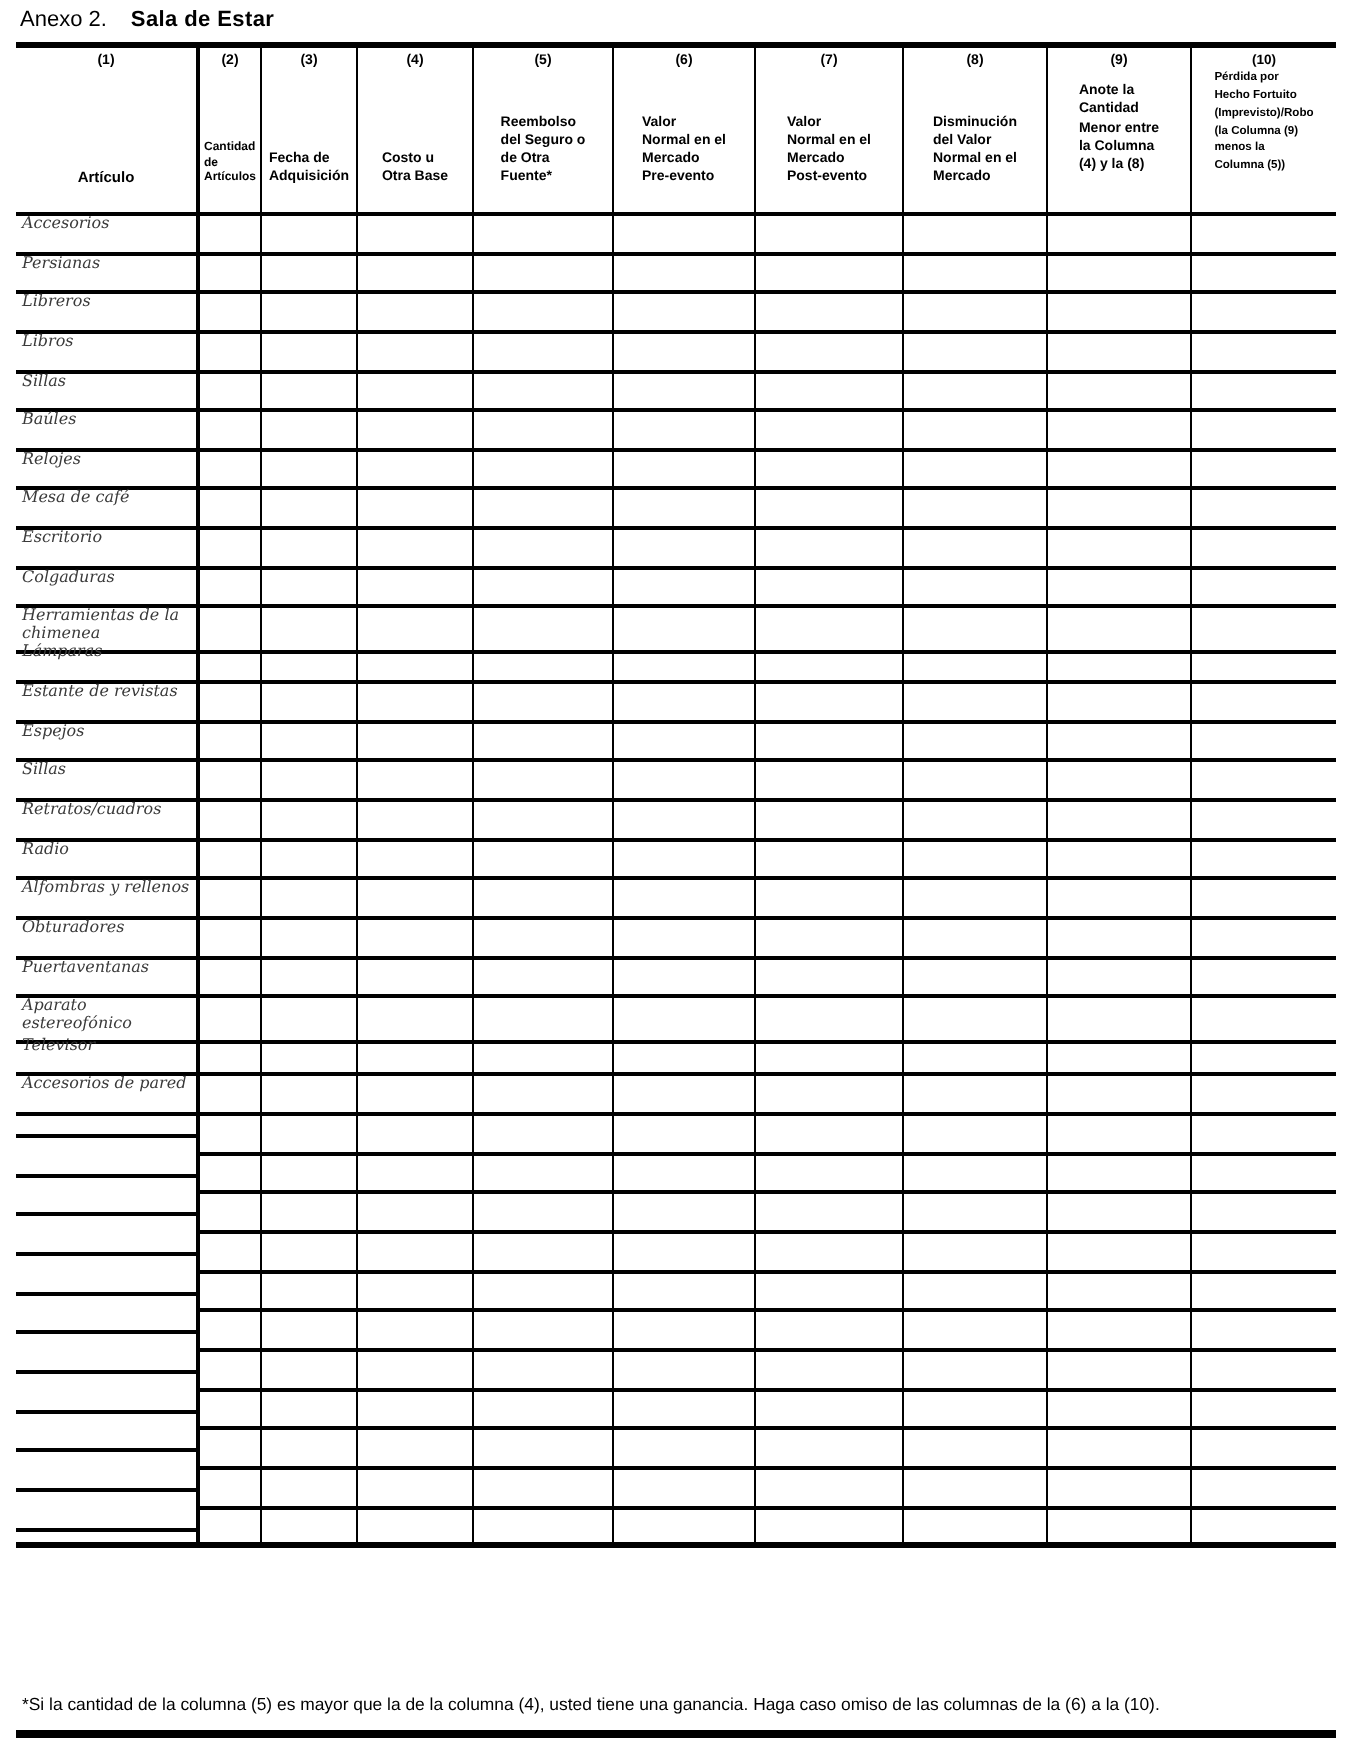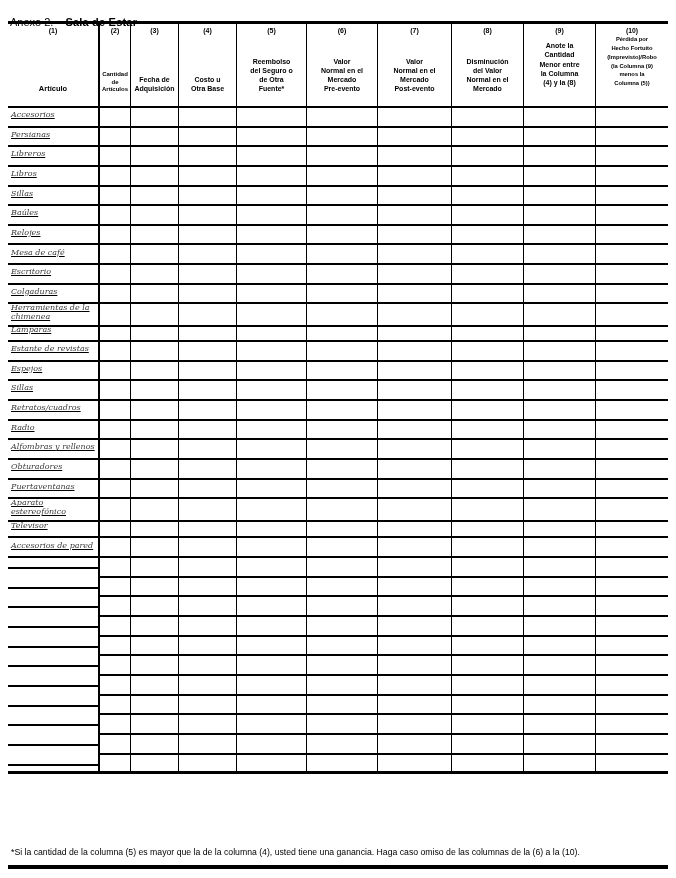--- a/index.html
+++ b/index.html
@@ -15,7 +15,7 @@
   }
 
   
-  .title { position: absolute; left: 10px; top: 16px; font-size: 11px; white-space: nowrap; }
+  .title { position: absolute; left: 10px; top: 4px; font-size: 11px; white-space: nowrap; }
   .title .prefix { font-weight: 400; margin-right: 12px; }
   .title .name { font-weight: 700; letter-spacing: 0.2px; }
 

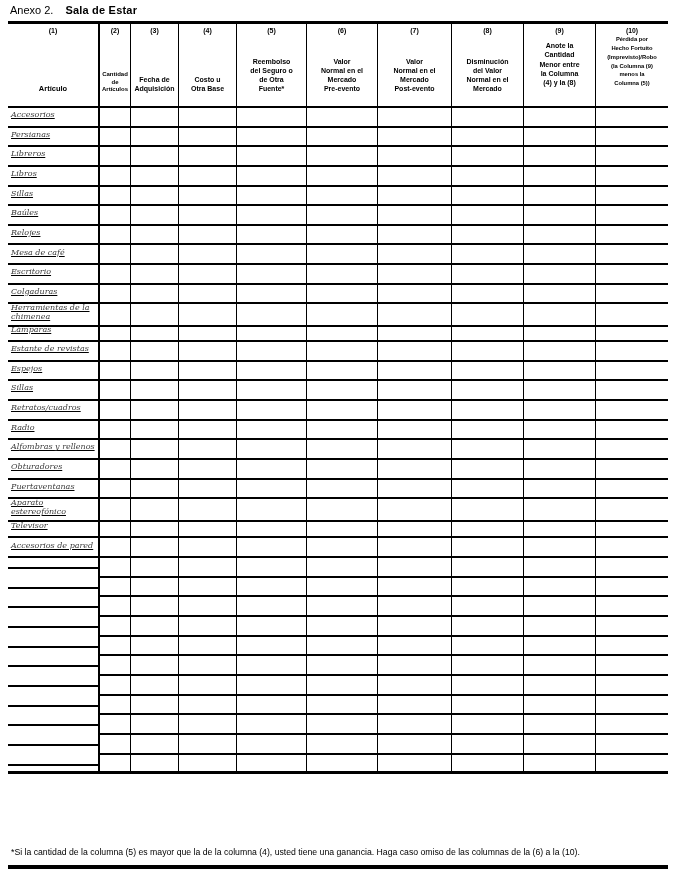--- a/index.html
+++ b/index.html
@@ -35,7 +35,7 @@
   }
   .h-cell {
     display: flex; flex-direction: column; align-items: center;
-    justify-content: space-between; text-align: center;
+    justify-content: space-between; text-align: left;
     padding: 3px 1px 12px; overflow: hidden;
     border-left: 1px solid #000;
   }

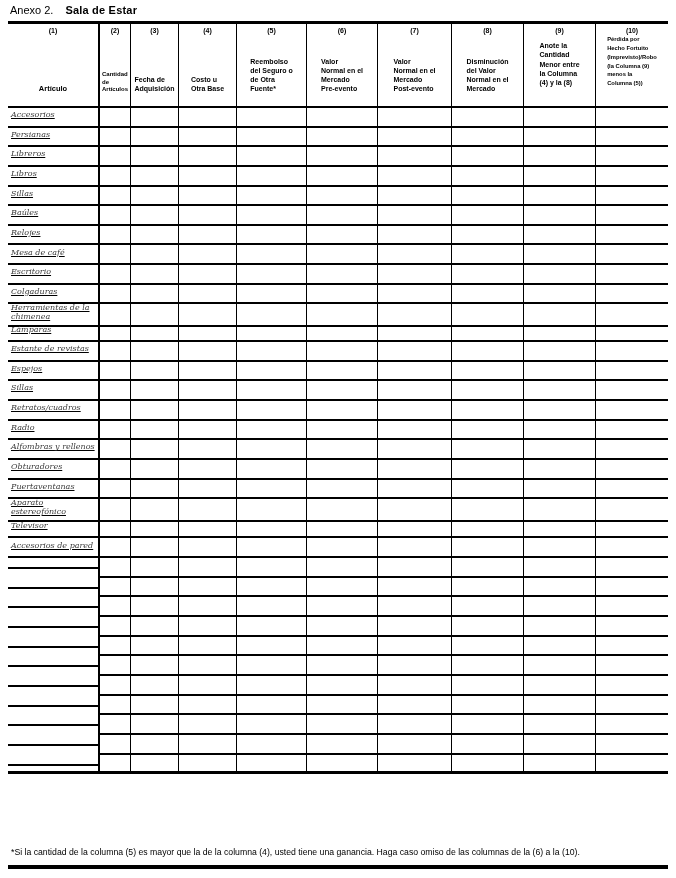--- a/index.html
+++ b/index.html
@@ -57,9 +57,8 @@
   .cell.c0 { border-left: none; }
   .cell.c1 { border-left-width: 2px; }
   .cell.c0.item {
-    display: flex; align-items: center;
+    display: flex; align-items: flex-start;
     padding: 0 1px 2.5px 3px;
-    text-decoration: underline;
   }
   .item-label {
     font-family: "DejaVu Serif", serif;

